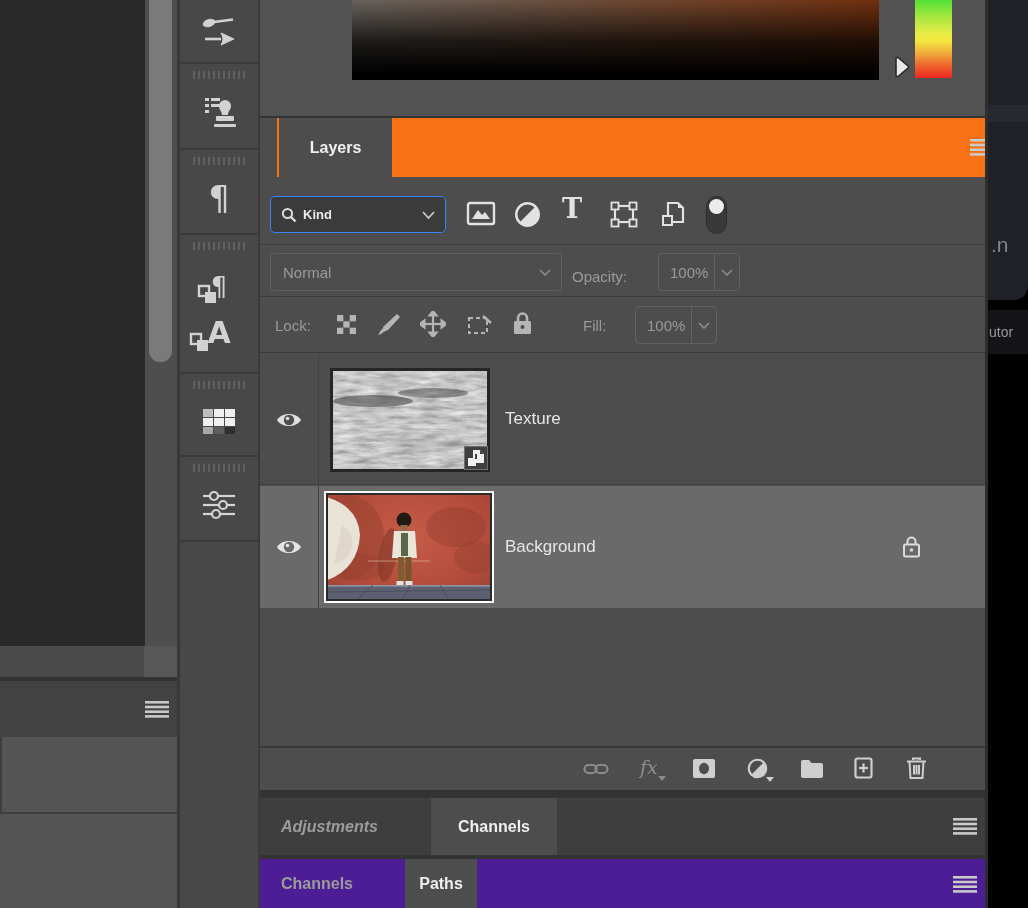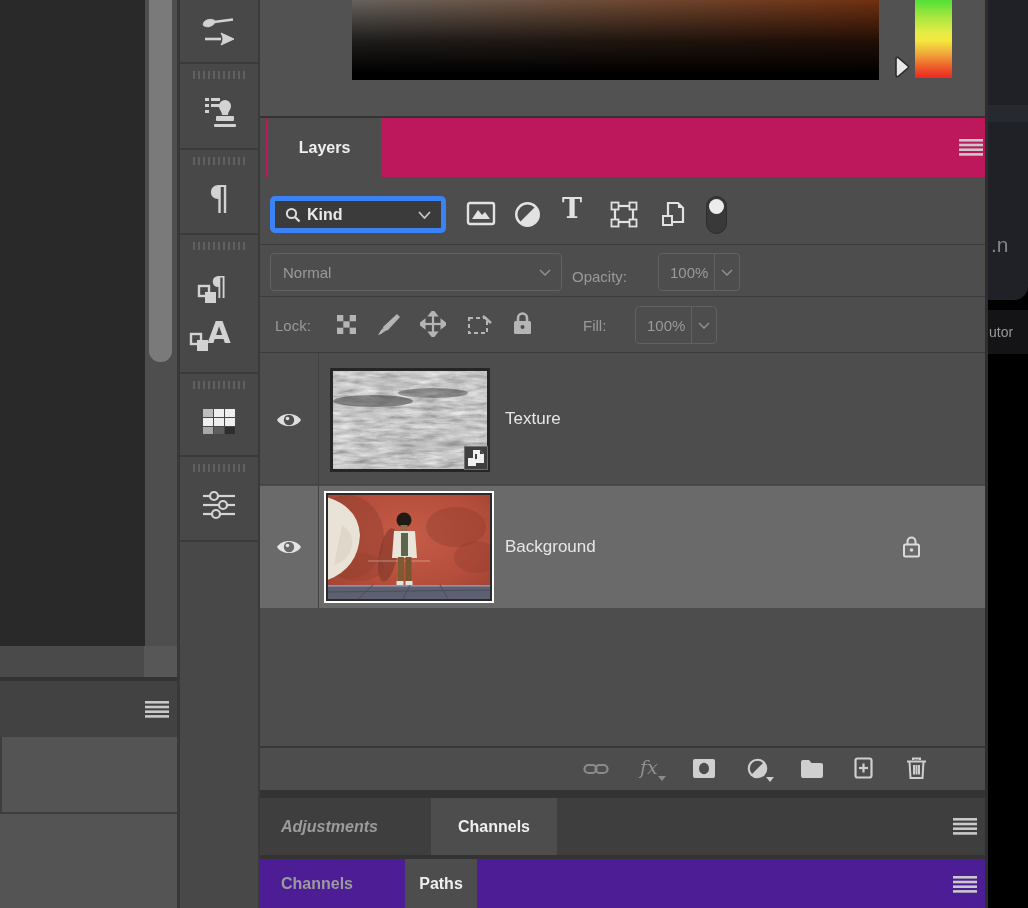--- a/index.html
+++ b/index.html
@@ -38,7 +38,7 @@
     background:linear-gradient(180deg,#52e036 0%,#a8e73f 22%,#e6ec46 42%,#f4e83f 52%,#f0a43a 70%,#ee5b2a 86%,#ec2723 100%);}
   .hue-arrow{left:633px;top:55px;}
   .panel-divider{background:#333;}
-  .layers-bar{left:6px;top:118px;width:725px;height:59px;background:#be185d;}
+  .layers-bar{left:17px;top:118px;width:725px;height:59px;background:#f97316;}
   .tab{display:flex;align-items:center;justify-content:center;font-weight:bold;font-size:16px;}
   .tab.active{background:#4d4d4d;color:#efefef;}
   .tab.inactive{color:#9b9b9b;background:transparent;}

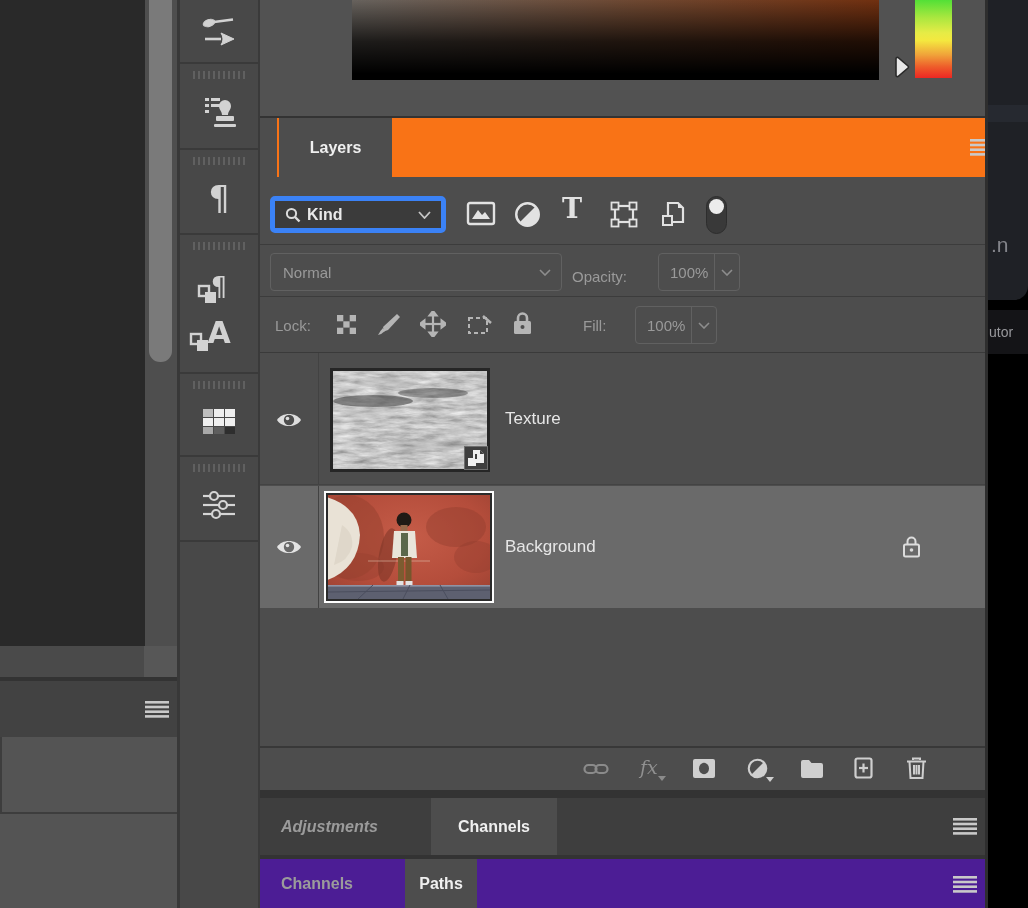--- a/index.html
+++ b/index.html
@@ -44,8 +44,8 @@
   .tab.inactive{color:#9b9b9b;background:transparent;}
   .hamburger{width:24px;height:17px;}
   .filter-row{left:0;top:177px;width:725px;height:68px;background:#4d4d4d;border-bottom:1px solid #3c3c3c;box-sizing:border-box;}
-  .kind-dd{left:10px;top:19px;width:176px;height:37px;background:#3b3b3b;border:5px solid #3b82f6;border-radius:5px;
-    display:flex;align-items:center;box-sizing:border-box;color:#eaeaea;font-size:16px;font-weight:bold;}
+  .kind-dd{left:10px;top:19px;width:176px;height:37px;background:#3b3b3b;border:1px solid #3b82f6;border-radius:5px;
+    display:flex;align-items:center;box-sizing:border-box;color:#eaeaea;font-size:13px;font-weight:bold;}
   .filter-ic{top:24px;}
   .toggle-pill{left:446px;top:19px;width:21px;height:38px;background:#393939;border-radius:11px;border:1px solid #2d2d2d;box-sizing:border-box;}
   .toggle-knob{position:absolute;left:2px;top:2px;width:15px;height:15px;border-radius:50%;background:#ececec;}

